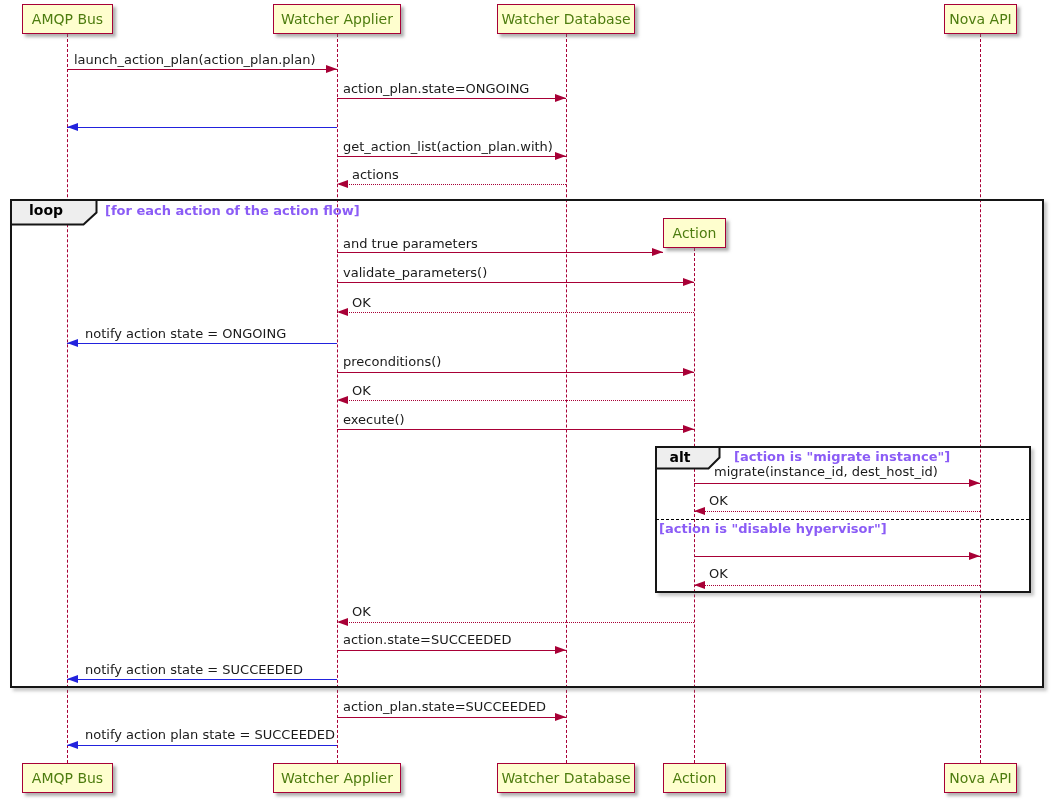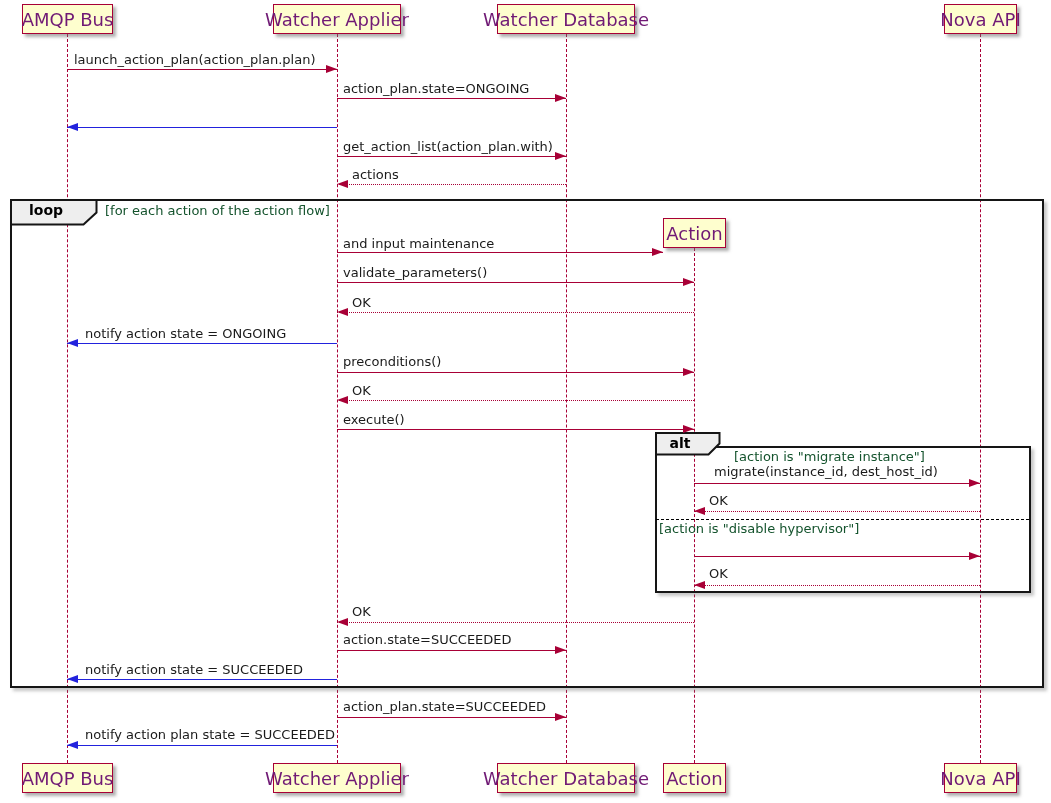--- a/index.html
+++ b/index.html
@@ -13,7 +13,7 @@
     background:#FEFECE; border:1.5px solid #A80036;
     box-shadow:3px 3px 3px rgba(110,110,110,0.55);
     display:flex; align-items:center; justify-content:center;
-    font-size:18px; color:#701a75; white-space:nowrap;
+    font-size:14px; color:#4d7c0f; white-space:nowrap;
   }
   
   .lifeline { position:absolute; width:0; border-left:1px dashed #A80036; }

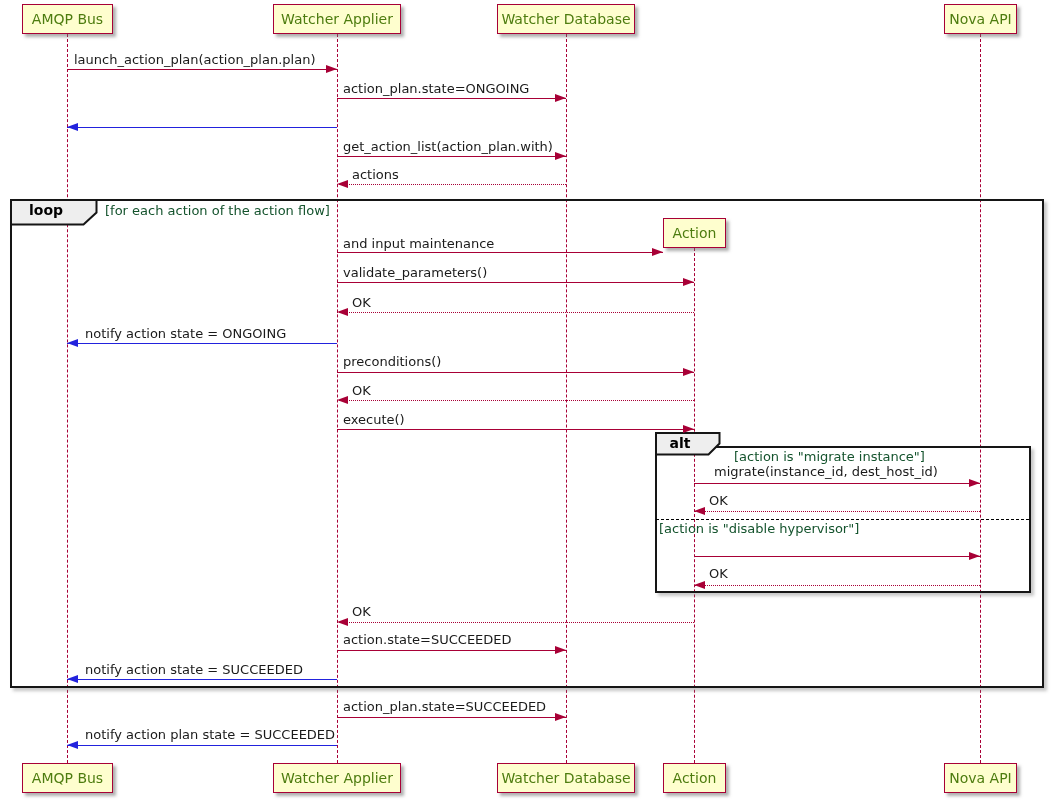--- a/index.html
+++ b/index.html
@@ -40,7 +40,7 @@
     position:absolute; top:3px; left:0; right:16px; text-align:center;
     font-weight:bold; font-size:14px; color:#000;
   }
-  .guard { position:absolute; font-weight:normal; font-size:13px; color:#14532d; white-space:nowrap; }
+  .guard { position:absolute; font-weight:bold; font-size:13px; color:#8b5cf6; white-space:nowrap; }
   .divider { position:absolute; height:0; border-top:1px dashed #000; }
 </style>
 </head>

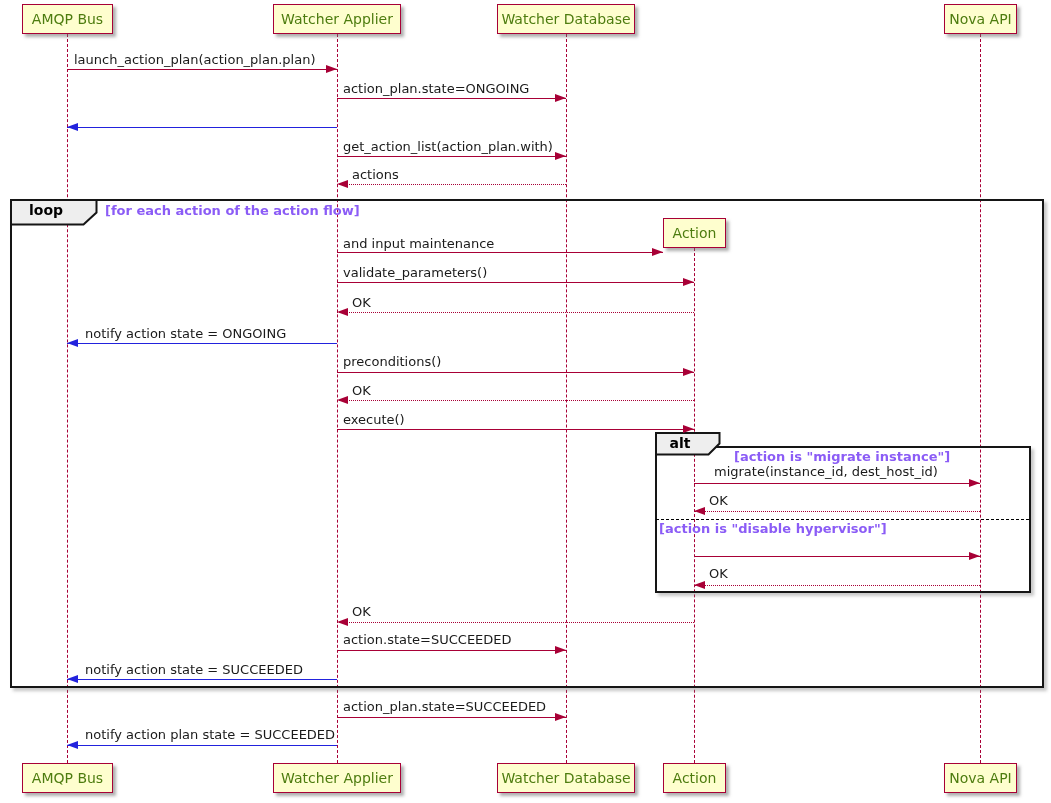--- a/index.html
+++ b/index.html
@@ -103,7 +103,7 @@
       <i class="hd"></i>
     </div>
 
-  <div class="mlabel" style="left:343px;top:236px"> and input maintenance</div>
+  <div class="mlabel" style="left:343px;top:236px"> and true parameters</div>
   <div class="arrow right" style="left:337px;top:248px;width:326px">
       <i class="ln"></i>
       <i class="hd"></i>

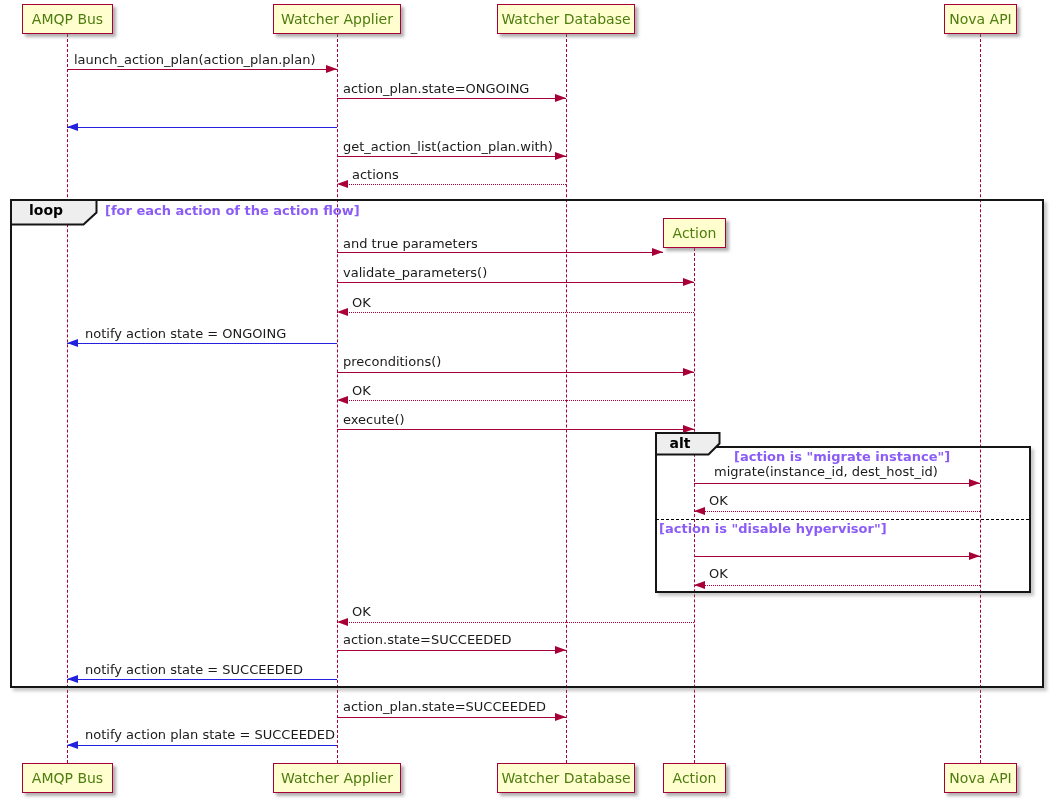--- a/index.html
+++ b/index.html
@@ -64,7 +64,7 @@
   <div class="guard" style="left:105px;top:203px">[for each action of the action flow]</div>
 
   <div class="frame" style="left:655px;top:446px;width:376px;height:147px"></div>
-  <div class="tab" style="left:655px;top:432px;width:66px;height:32px">
+  <div class="tab" style="left:655px;top:446px;width:66px;height:32px">
     <svg width="66" height="24">
       <path d="M1,1 H64.5 V11.5 L53.5,22.5 H1 Z" fill="#EEEEEE" stroke="#151515" stroke-width="2"></path>
     </svg>

